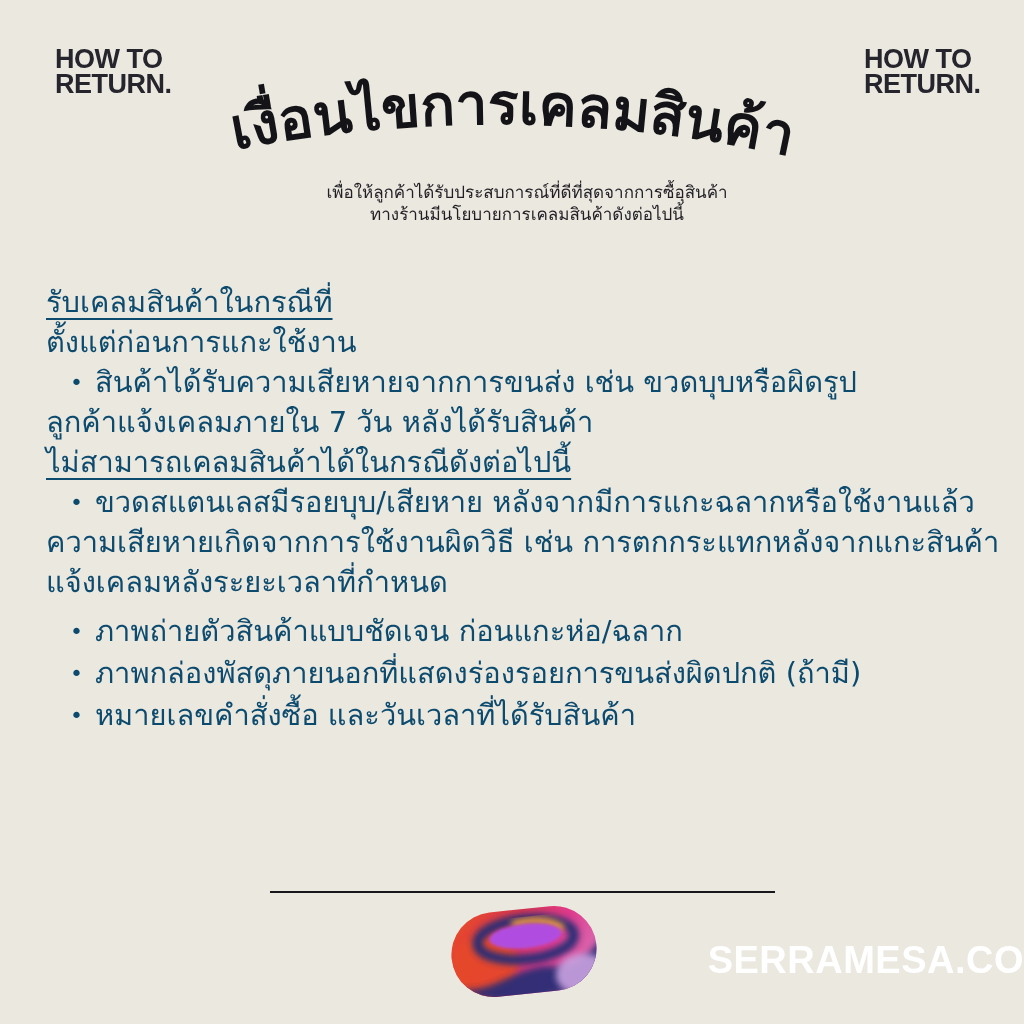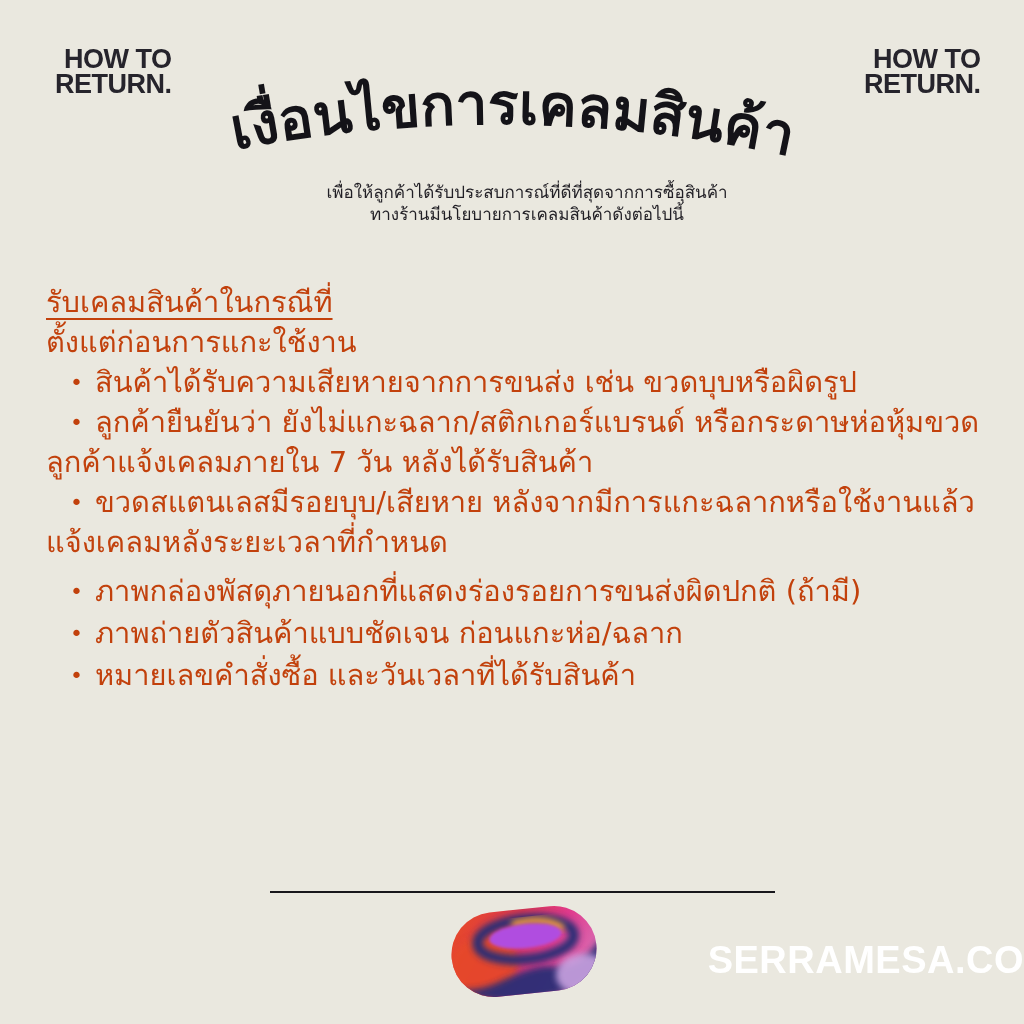--- a/index.html
+++ b/index.html
@@ -14,7 +14,7 @@
     position:absolute; top:47px;
     font-family:"Liberation Sans", sans-serif;
     font-weight:bold; font-size:27px; line-height:25px;
-    letter-spacing:-0.5px; color:#26242C; white-space:nowrap;text-align:right;
+    letter-spacing:-0.5px; color:#26242C; white-space:nowrap;
   }
   .brand-left  { left:55px; }
   .brand-right { left:864px; }

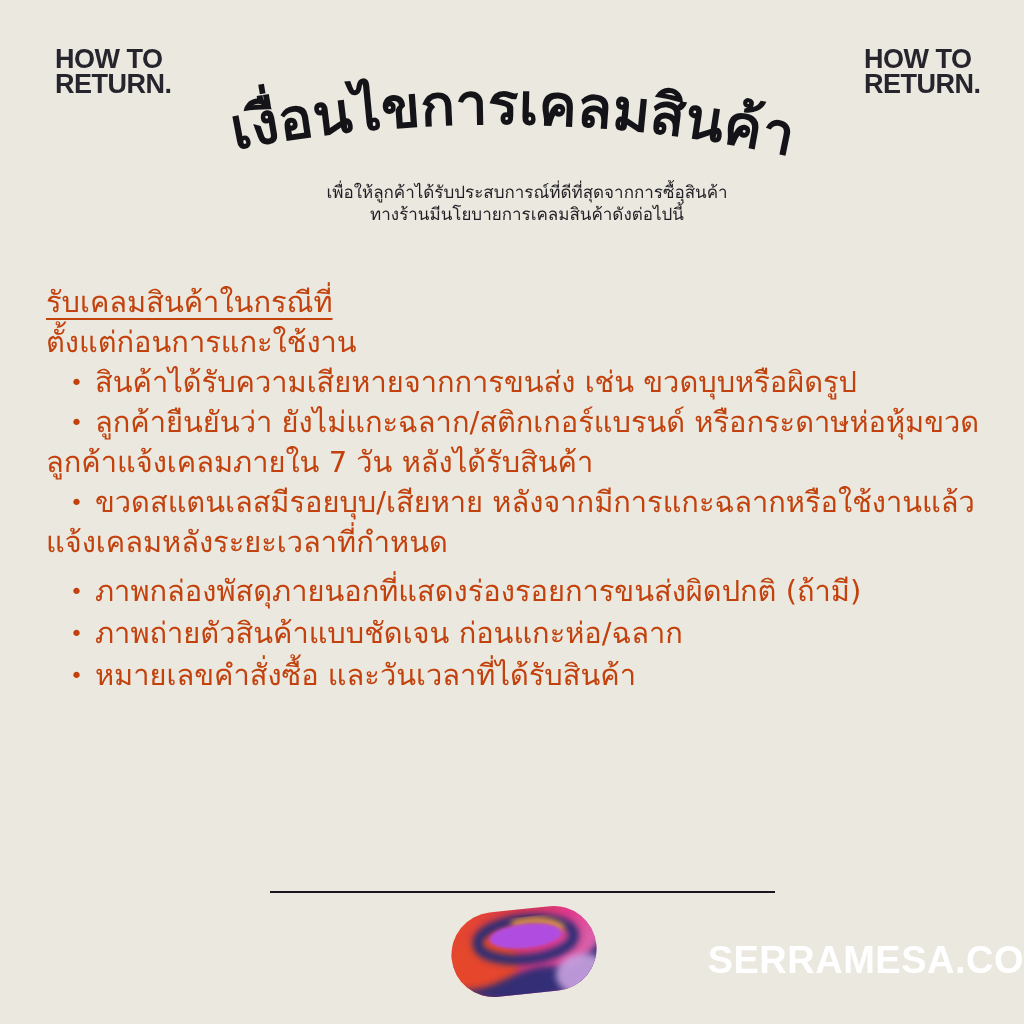--- a/index.html
+++ b/index.html
@@ -36,7 +36,7 @@
   
   .body-block {
     position:absolute; left:46px; top:282px; width:940px;
-    font-size:29px; color:#c2410c;
+    font-size:29px; color:#0c4a6e;
   }
   .line { height:40px; line-height:40px; white-space:nowrap; }
   .heading span.u {

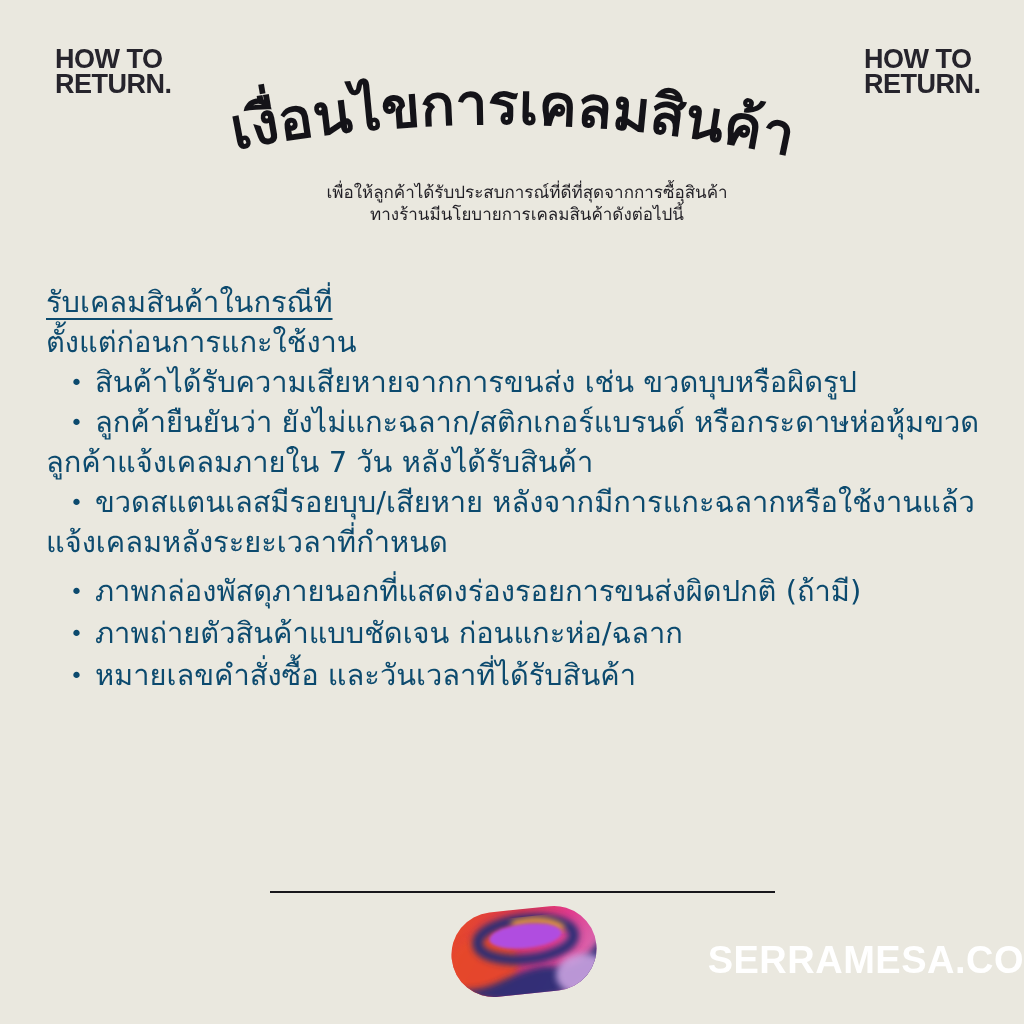--- a/index.html
+++ b/index.html
@@ -97,9 +97,6 @@
       <span class="bullet-glyph">•</span><span>สินค้าได้รับความเสียหายจากการขนส่ง เช่น ขวดบุบหรือผิดรูป</span>
     </div>
 
-    <div class="line bullet-line">
-      <span class="bullet-glyph">•</span><span>ลูกค้ายืนยันว่า ยังไม่แกะฉลาก/สติกเกอร์แบรนด์ หรือกระดาษห่อหุ้มขวด</span>
-    </div>
     <div class="line">
       <span>ลูกค้าแจ้งเคลมภายใน 7 วัน หลังได้รับสินค้า</span>
     </div>

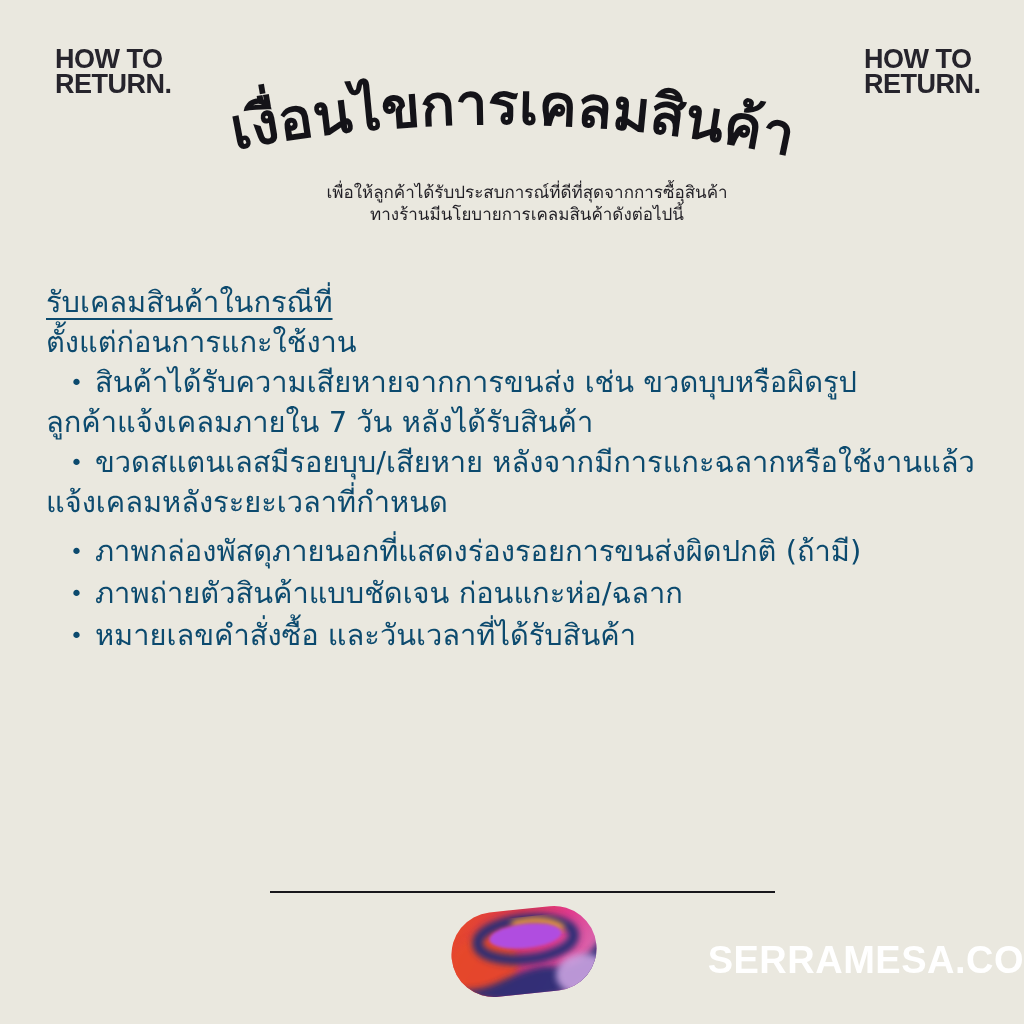--- a/index.html
+++ b/index.html
@@ -101,6 +101,9 @@
       <span>ลูกค้าแจ้งเคลมภายใน 7 วัน หลังได้รับสินค้า</span>
     </div>
 
+    <div class="line heading">
+      <span class="u">ไม่สามารถเคลมสินค้าได้ในกรณีดังต่อไปนี้</span>
+    </div>
 
     <div class="line bullet-line">
       <span class="bullet-glyph">•</span><span>ขวดสแตนเลสมีรอยบุบ/เสียหาย หลังจากมีการแกะฉลากหรือใช้งานแล้ว</span>

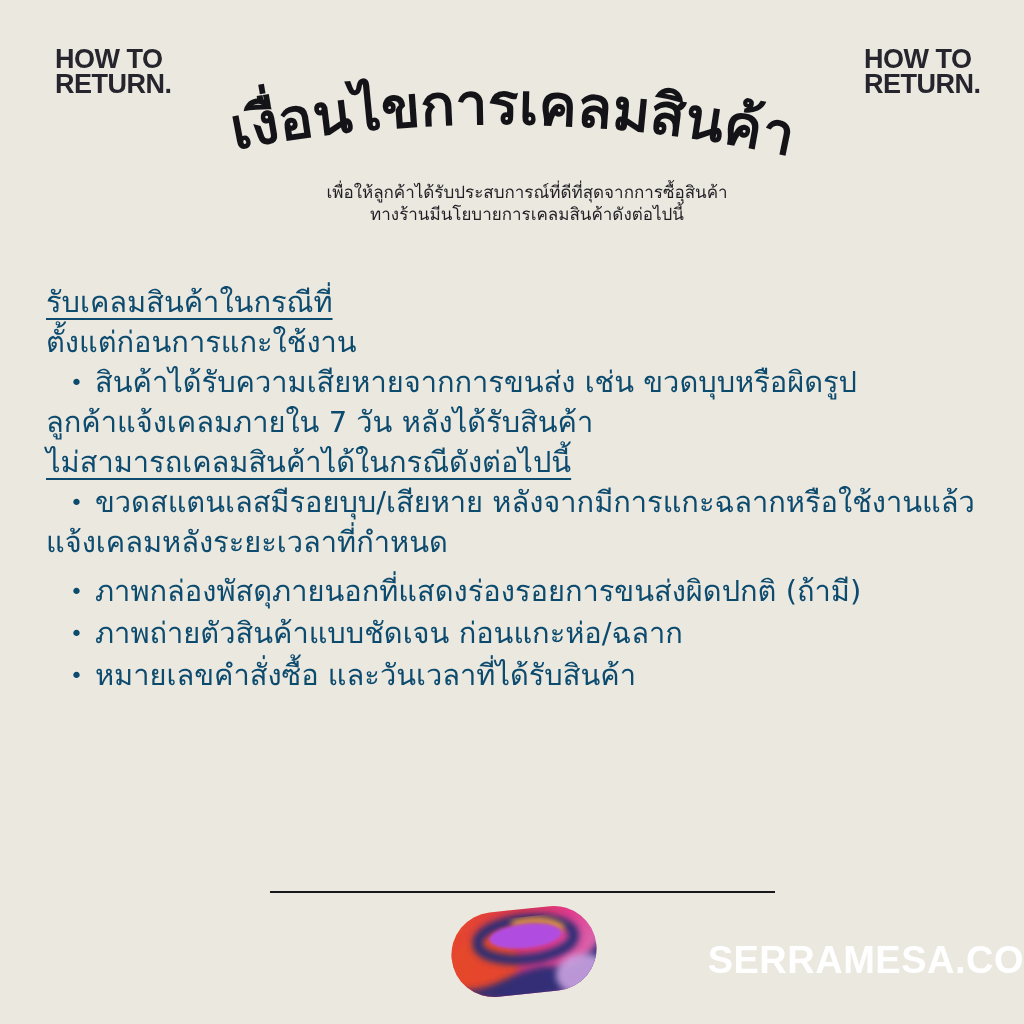--- a/index.html
+++ b/index.html
@@ -109,6 +109,9 @@
       <span class="bullet-glyph">•</span><span>ขวดสแตนเลสมีรอยบุบ/เสียหาย หลังจากมีการแกะฉลากหรือใช้งานแล้ว</span>
     </div>
     <div class="line">
+      <span>ความเสียหายเกิดจากการใช้งานผิดวิธี เช่น การตกกระแทกหลังจากแกะสินค้า</span>
+    </div>
+    <div class="line">
       <span>แจ้งเคลมหลังระยะเวลาที่กำหนด</span>
     </div>
 

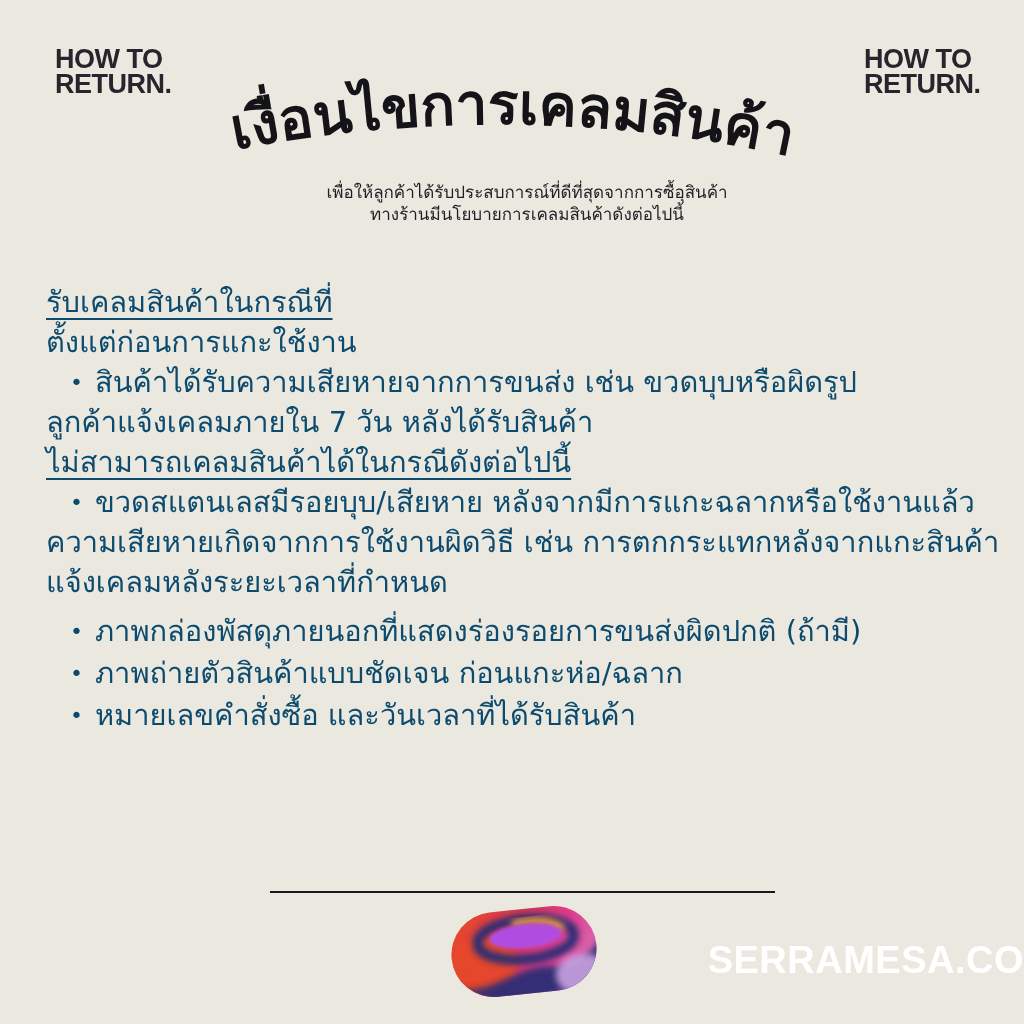--- a/index.html
+++ b/index.html
@@ -118,10 +118,10 @@
 
     <div class="evidence">
       <div class="line bullet-line">
-        <span class="bullet-glyph">•</span><span>ภาพกล่องพัสดุภายนอกที่แสดงร่องรอยการขนส่งผิดปกติ (ถ้ามี)</span>
+        <span class="bullet-glyph">•</span><span>ภาพถ่ายตัวสินค้าแบบชัดเจน ก่อนแกะห่อ/ฉลาก</span>
       </div>
       <div class="line bullet-line">
-        <span class="bullet-glyph">•</span><span>ภาพถ่ายตัวสินค้าแบบชัดเจน ก่อนแกะห่อ/ฉลาก</span>
+        <span class="bullet-glyph">•</span><span>ภาพกล่องพัสดุภายนอกที่แสดงร่องรอยการขนส่งผิดปกติ (ถ้ามี)</span>
       </div>
       <div class="line bullet-line">
         <span class="bullet-glyph">•</span><span>หมายเลขคำสั่งซื้อ และวันเวลาที่ได้รับสินค้า</span>

